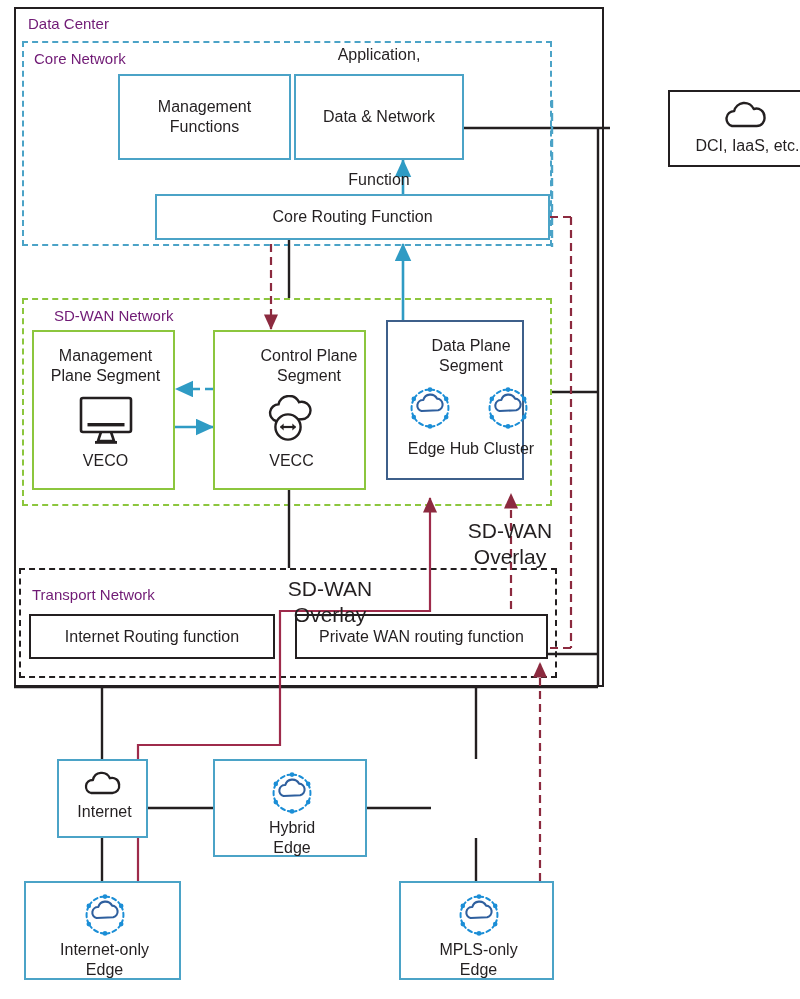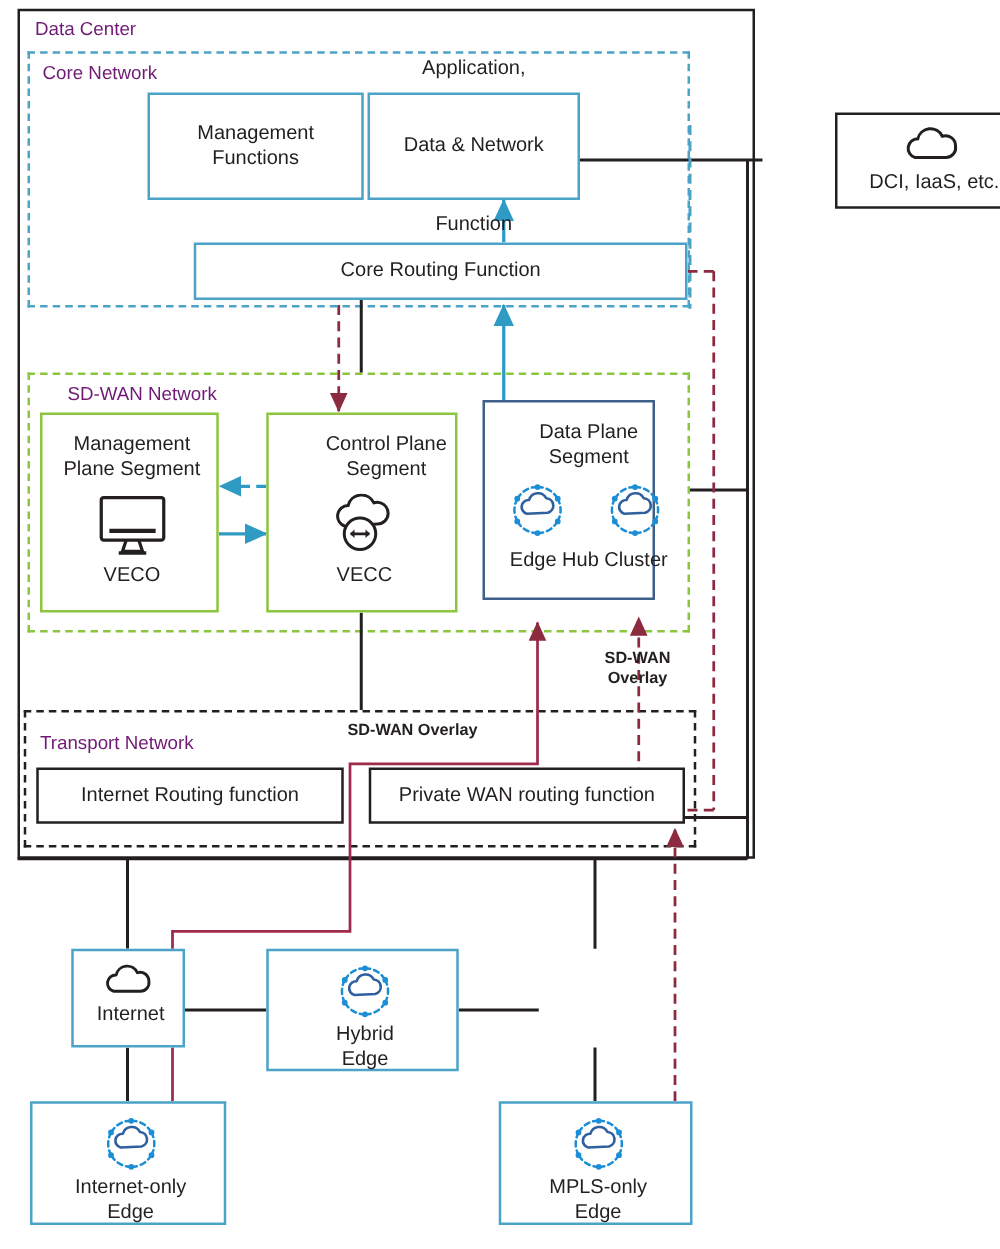--- a/index.html
+++ b/index.html
@@ -21,7 +21,7 @@
   .black-box{border:2px solid #231f20;}
   .frame-title{position:absolute;font-size:15px;color:#701a75;white-space:nowrap;}
   svg.wires{position:absolute;left:0;top:0;width:800px;height:999px;overflow:visible;}
-  .t15{font-size:13px;font-weight:bold;}
+  .t15{font-size:21px;}
   .t16{font-size:16px;}
   .icon-wrap{position:absolute;display:flex;align-items:center;justify-content:center;}
 </style>

